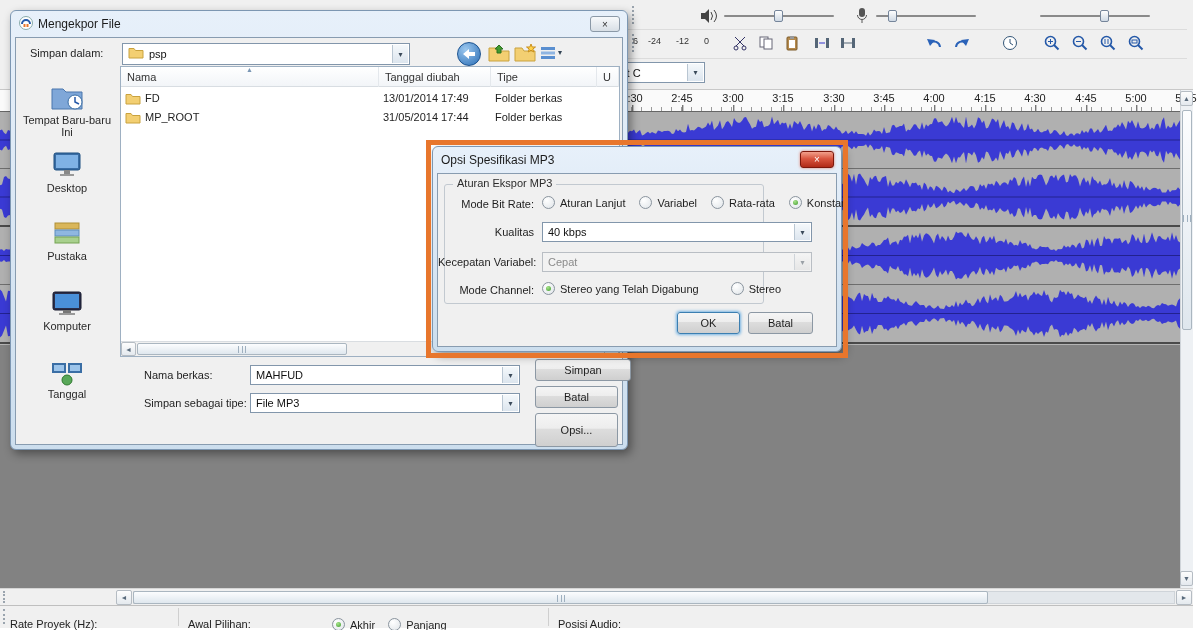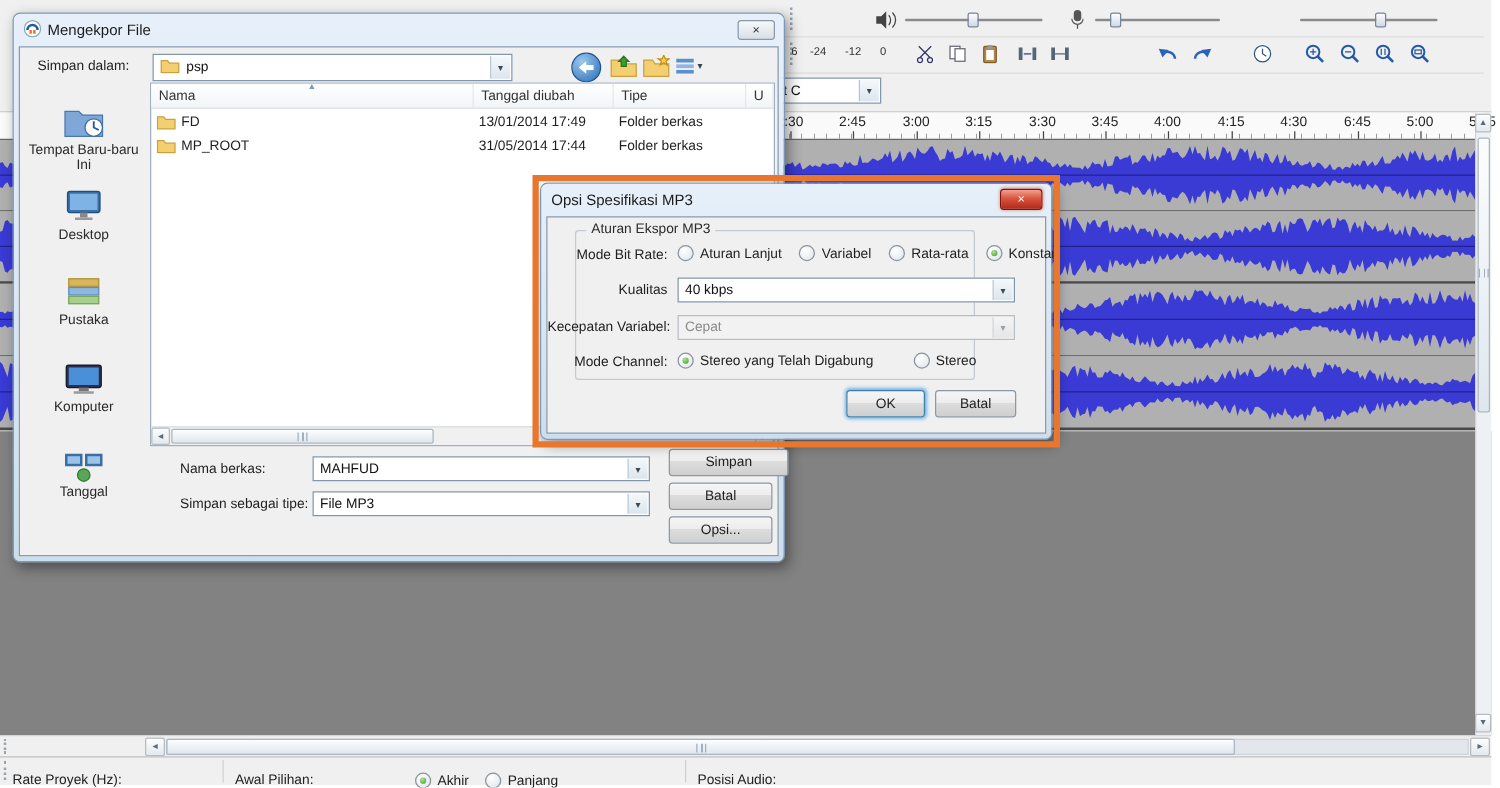--- a/index.html
+++ b/index.html
@@ -223,7 +223,7 @@
     <span class="tick" style="left:934px">4:00</span>
     <span class="tick" style="left:985px">4:15</span>
     <span class="tick" style="left:1035px">4:30</span>
-    <span class="tick" style="left:1086px">6:45</span>
+    <span class="tick" style="left:1086px">4:45</span>
     <span class="tick" style="left:1136px">5:00</span>
     <span class="tick" style="left:1186px">5:15</span>
   </div>

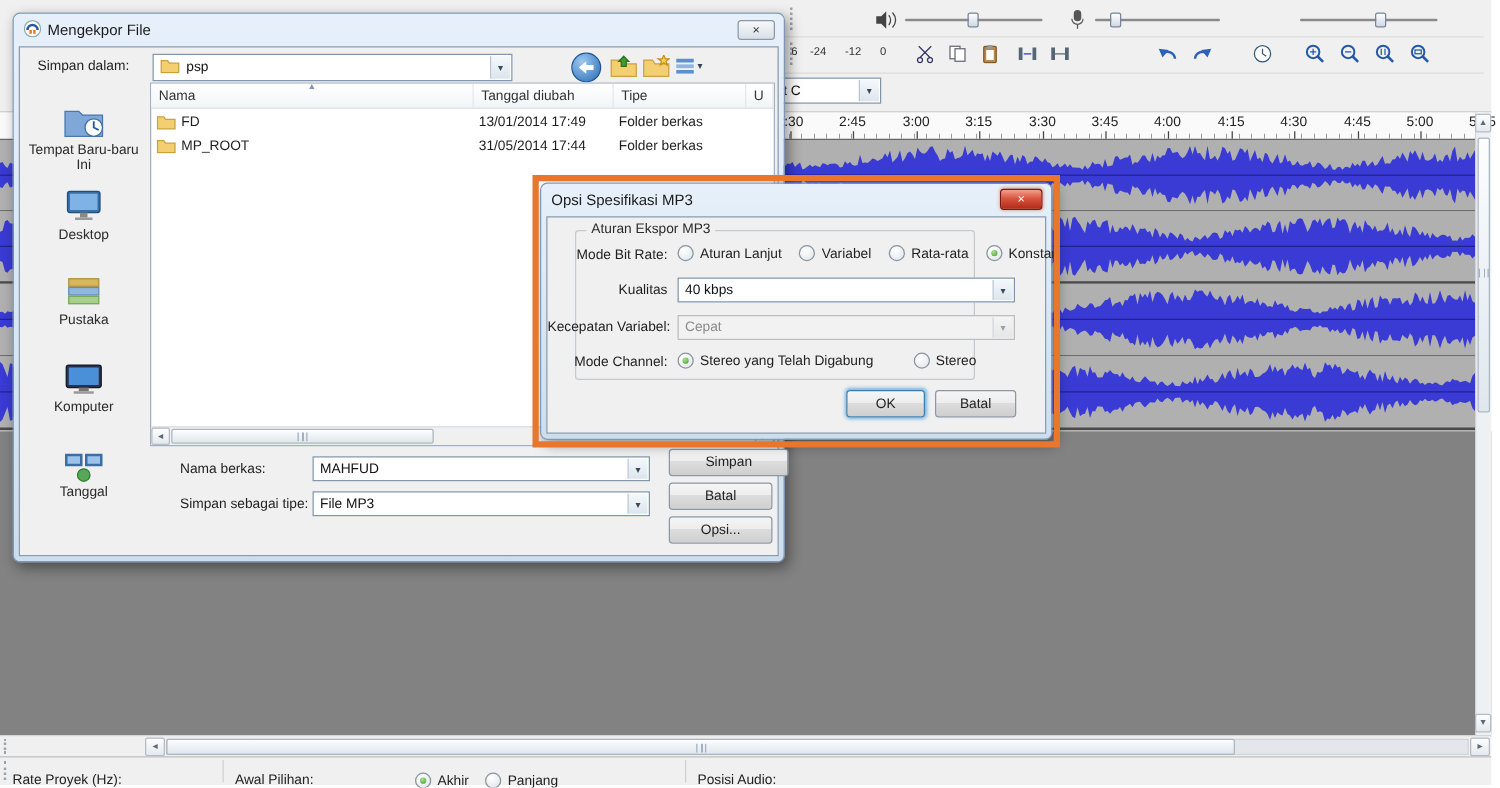--- a/index.html
+++ b/index.html
@@ -474,7 +474,7 @@
     </div>
     <div class="client">
 
-      <div class="groupbox" style="left:22px; top:10px; width:320px; height:120px">
+      <div class="groupbox" style="left:6px; top:10px; width:320px; height:120px">
         <span class="legend">Aturan Ekspor MP3</span>
       </div>
 

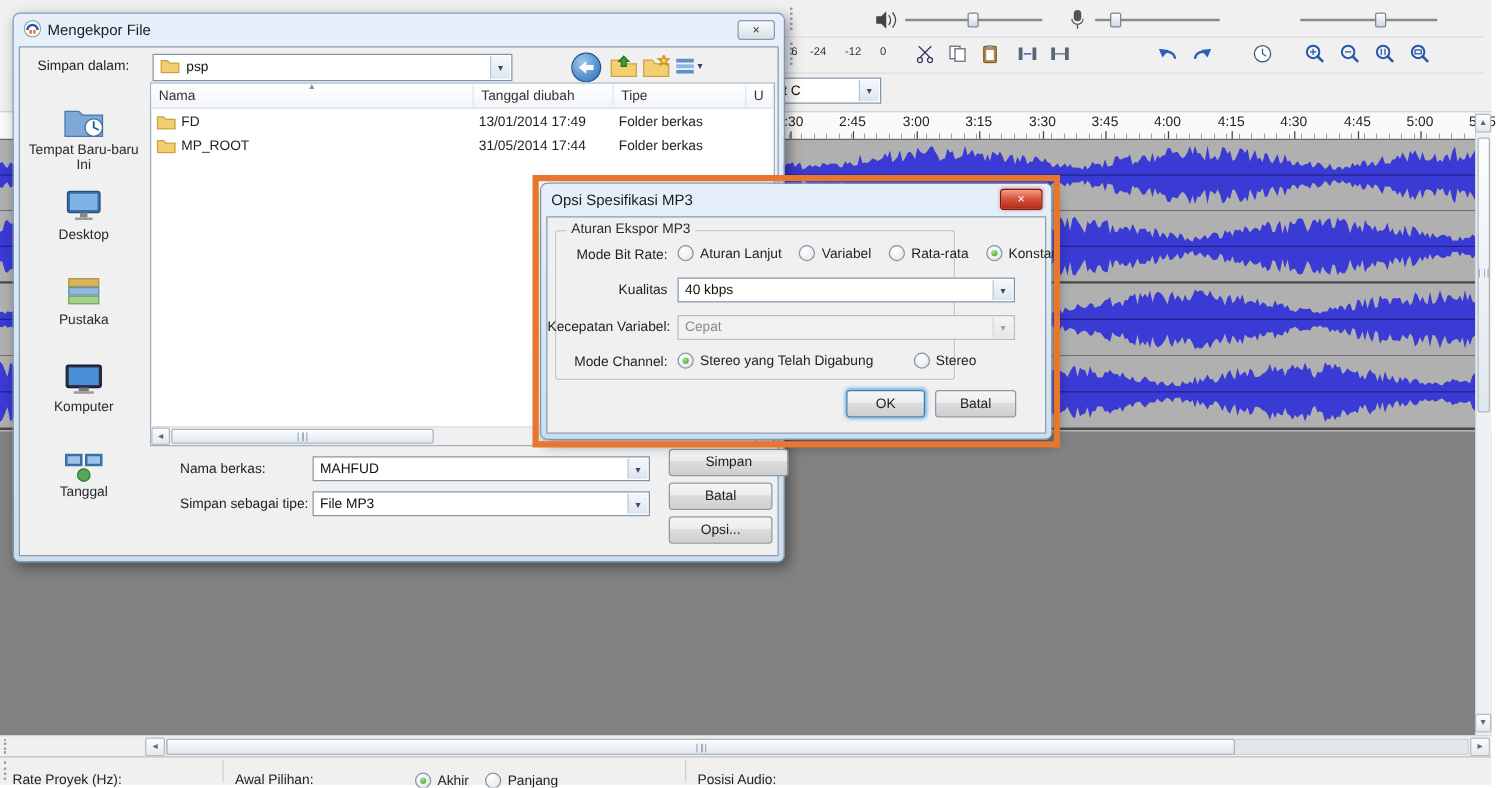--- a/index.html
+++ b/index.html
@@ -461,7 +461,7 @@
 
       <div class="btn" style="left:519px; top:321px; width:96px; height:22px">Simpan</div>
       <div class="btn" style="left:519px; top:348px; width:83px; height:22px">Batal</div>
-      <div class="btn" style="left:519px; top:375px; width:83px; height:22px">Opsi...</div>
+      <div class="btn" style="left:519px; top:375px; width:83px; height:34px">Opsi...</div>
     </div>
   </div>
 

